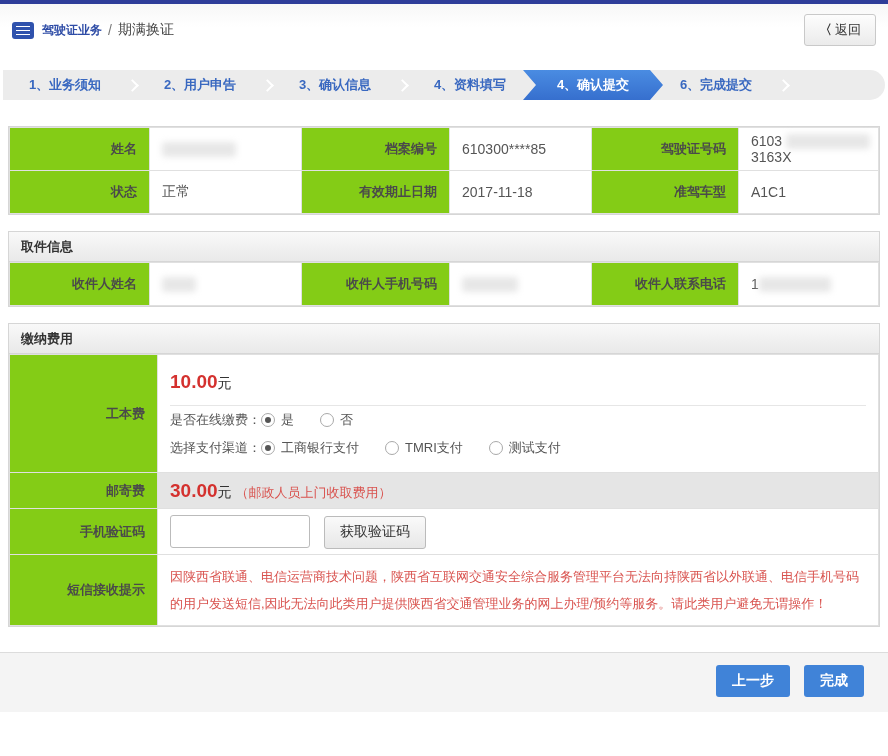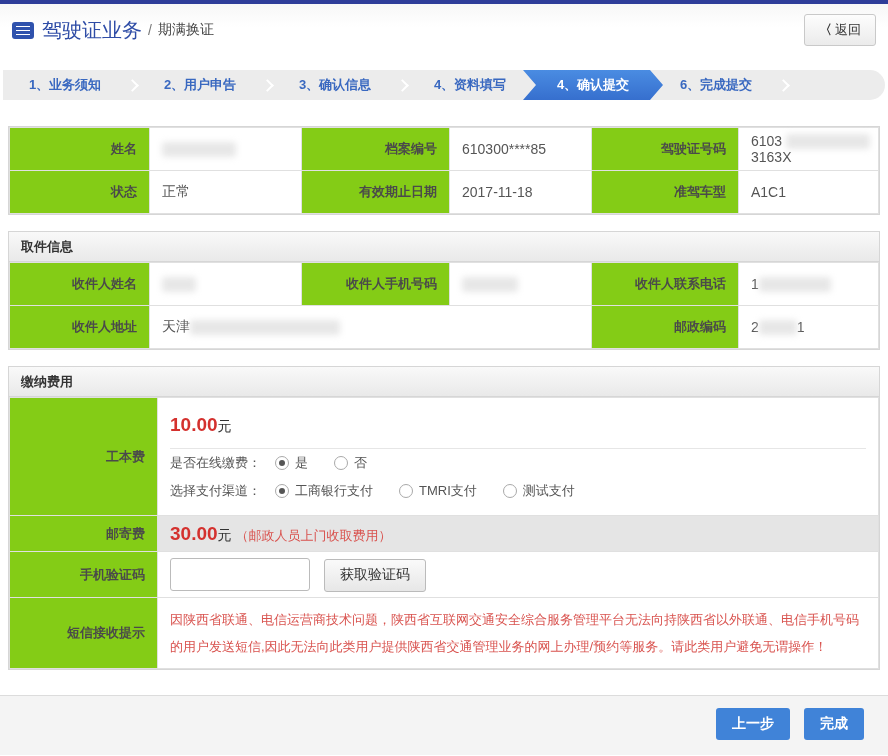--- a/index.html
+++ b/index.html
@@ -16,7 +16,7 @@
               margin-right:8px; position:relative; flex:0 0 auto; }
   .hdr-icon::after { content:""; position:absolute; left:4px; right:4px; top:4px; bottom:4px;
               background:repeating-linear-gradient(#fff 0 1.5px, transparent 1.5px 4px); }
-  .hdr-title { color:#2e4ca6; font-size:20px; font-weight:normal; }
+  .hdr-title { color:#2e4ca6; font-size:12px; font-weight:bold; }
   .hdr-div { color:#777; font-size:14px; margin:0 6px; }
   .hdr-sub { color:#444; font-size:14px; }
   .hdr-spacer { flex:1; }

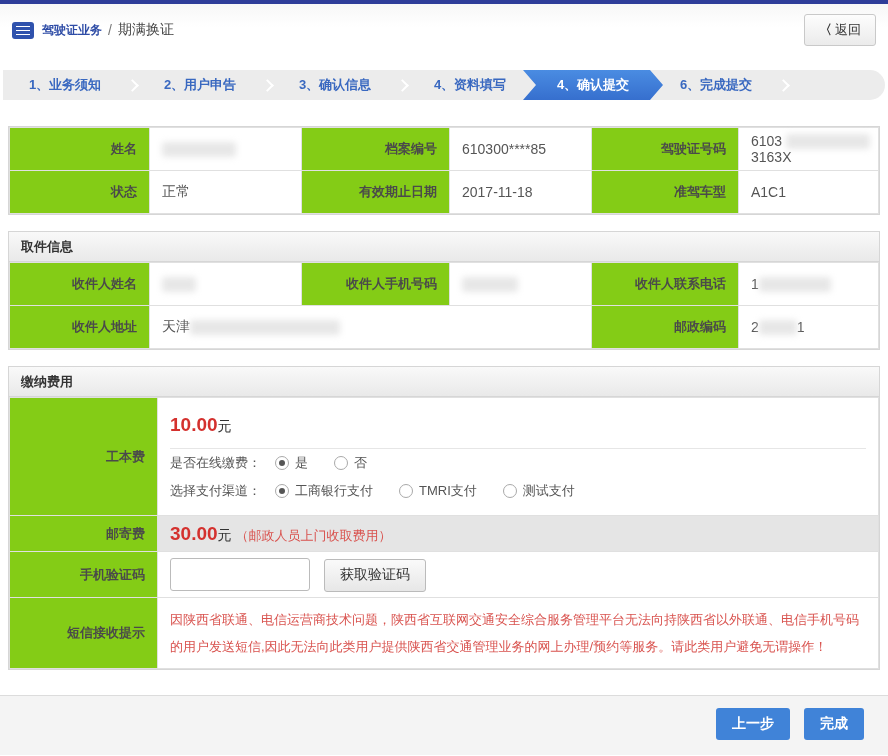--- a/index.html
+++ b/index.html
@@ -151,12 +151,6 @@
       <td class="lbl">收件人联系电话</td>
       <td class="val"><span>1</span><span class="blur" style="width:72px"></span></td>
     </tr>
-    <tr>
-      <td class="lbl">收件人地址</td>
-      <td class="val" colspan="3"><span>天津</span><span class="blur" style="width:150px"></span></td>
-      <td class="lbl">邮政编码</td>
-      <td class="val"><span>2</span><span class="blur" style="width:38px"></span><span>1</span></td>
-    </tr>
   </tbody>
     </table>
 </div>

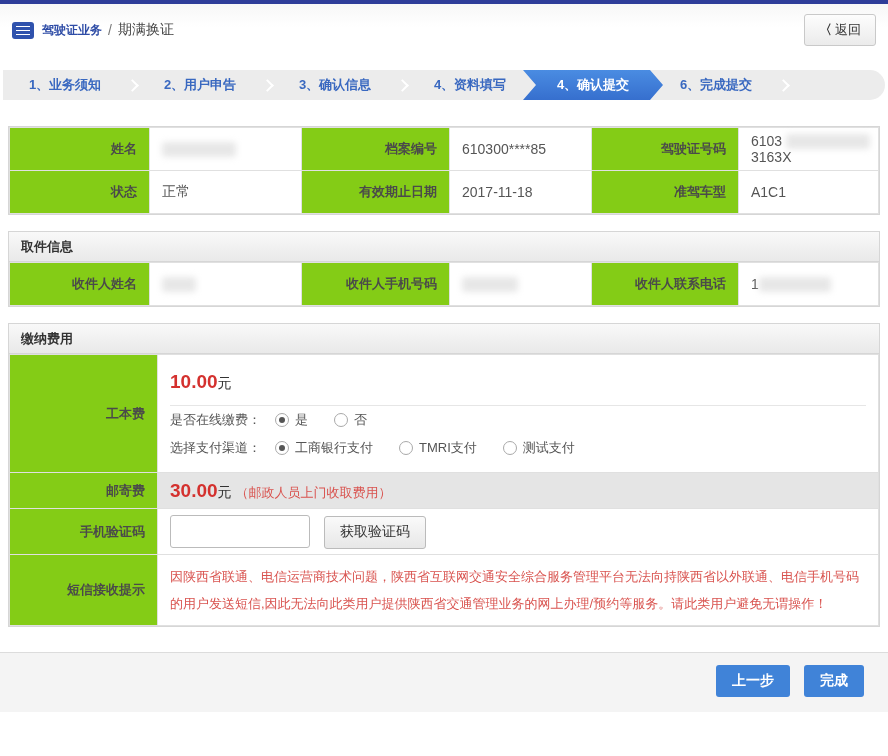--- a/index.html
+++ b/index.html
@@ -52,7 +52,7 @@
   .unit { font-size:14px; color:#333; font-weight:normal; }
   .fee-top { padding:6px 0 12px 0; border-bottom:1px solid #e6e6e6; }
   .q-row { display:flex; align-items:center; height:28px; font-size:13px; color:#555; }
-  .q-label { margin-right:14px; }
+  .q-label { }
   .radio { width:14px; height:14px; border:1px solid #a9a9a9; border-radius:50%;
            background:#fff; display:inline-block; position:relative; margin-right:6px;
            flex:0 0 auto; cursor:pointer; }

